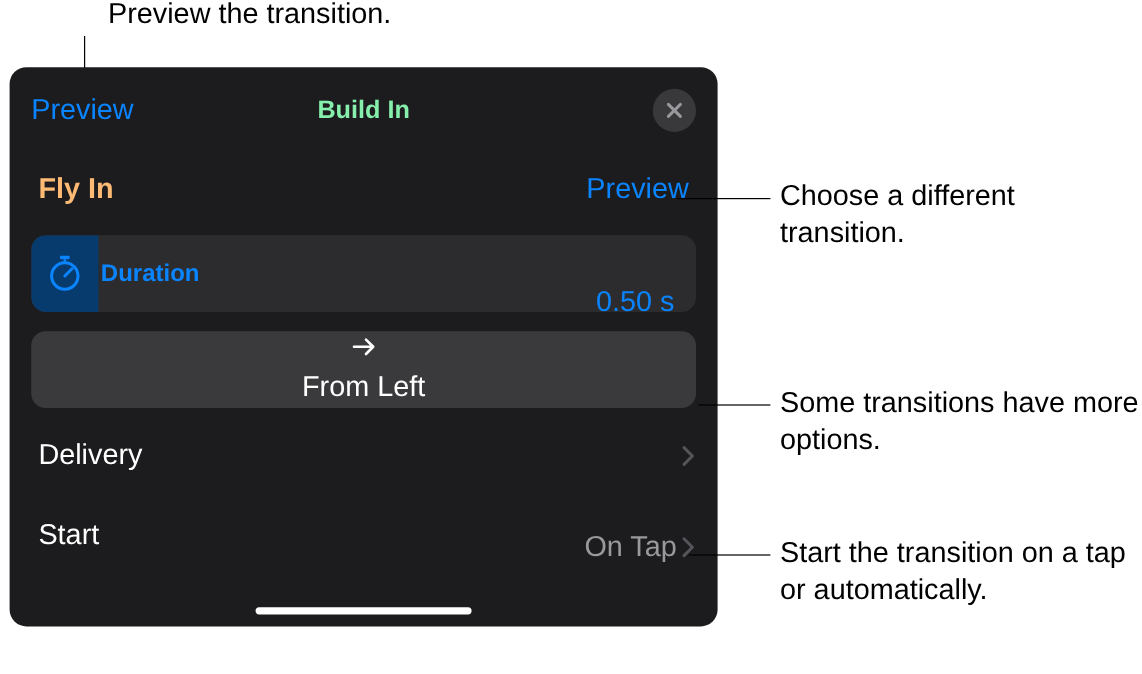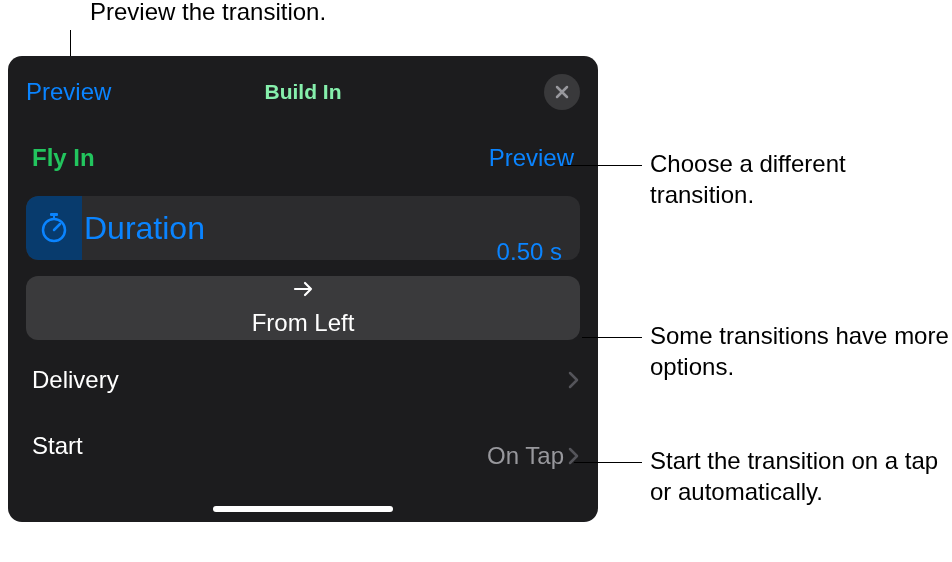--- a/index.html
+++ b/index.html
@@ -63,7 +63,7 @@
       padding: 24px 24px 18px 24px;
     }
     .transition-name {
-      color: #22c55e;
+      color: #fdba74;
       font-size: 24px;
       font-weight: 600;
     }

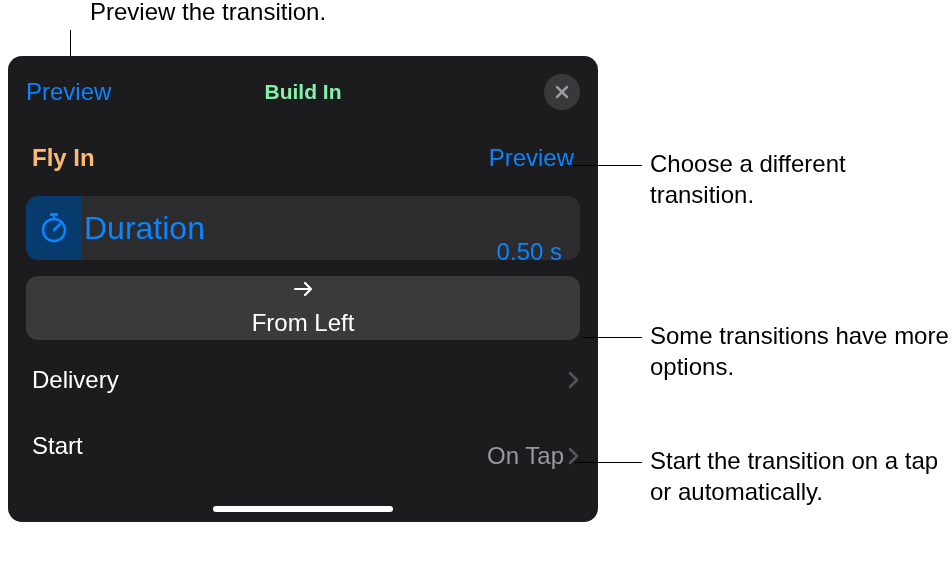--- a/index.html
+++ b/index.html
@@ -100,10 +100,11 @@
     }
     .duration-label {
       color: #0a84ff;
-      font-size: 32px;
+      font-size: 20px;
       margin-left: 16px;
       position: relative;
       z-index: 1;
+      font-weight: bold;
     }
     .duration-value {
       color: #0a84ff;

